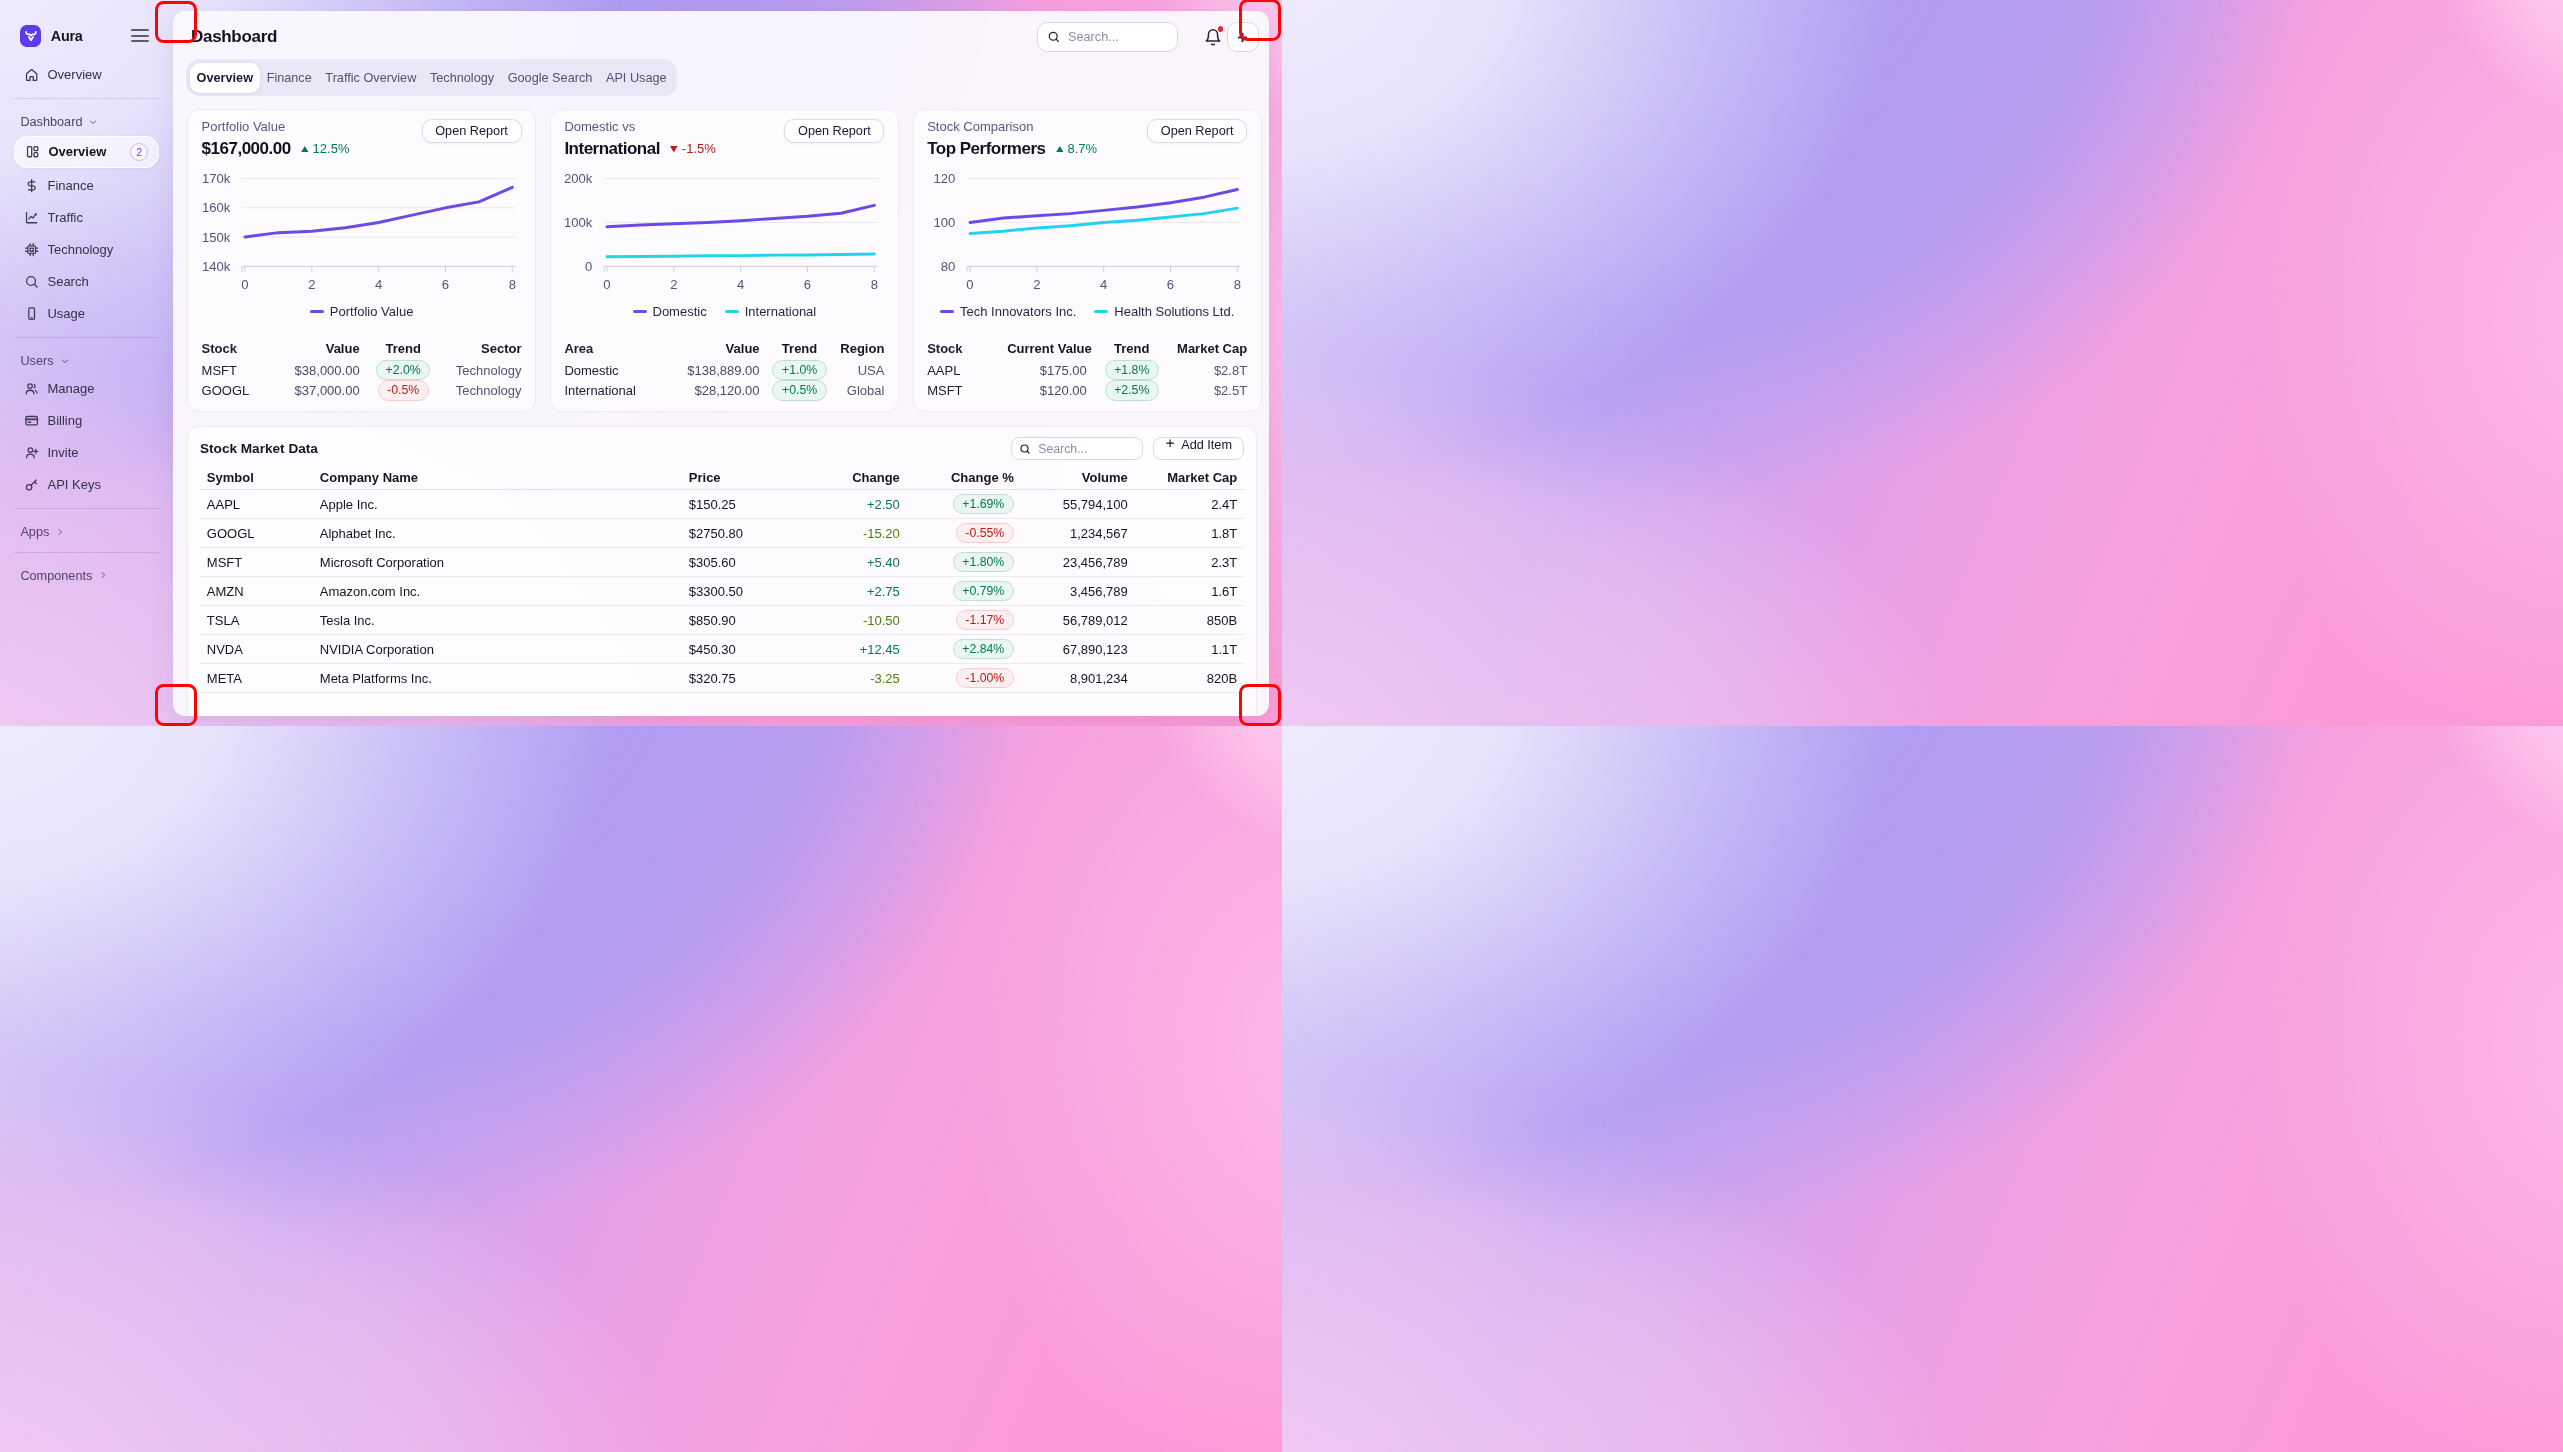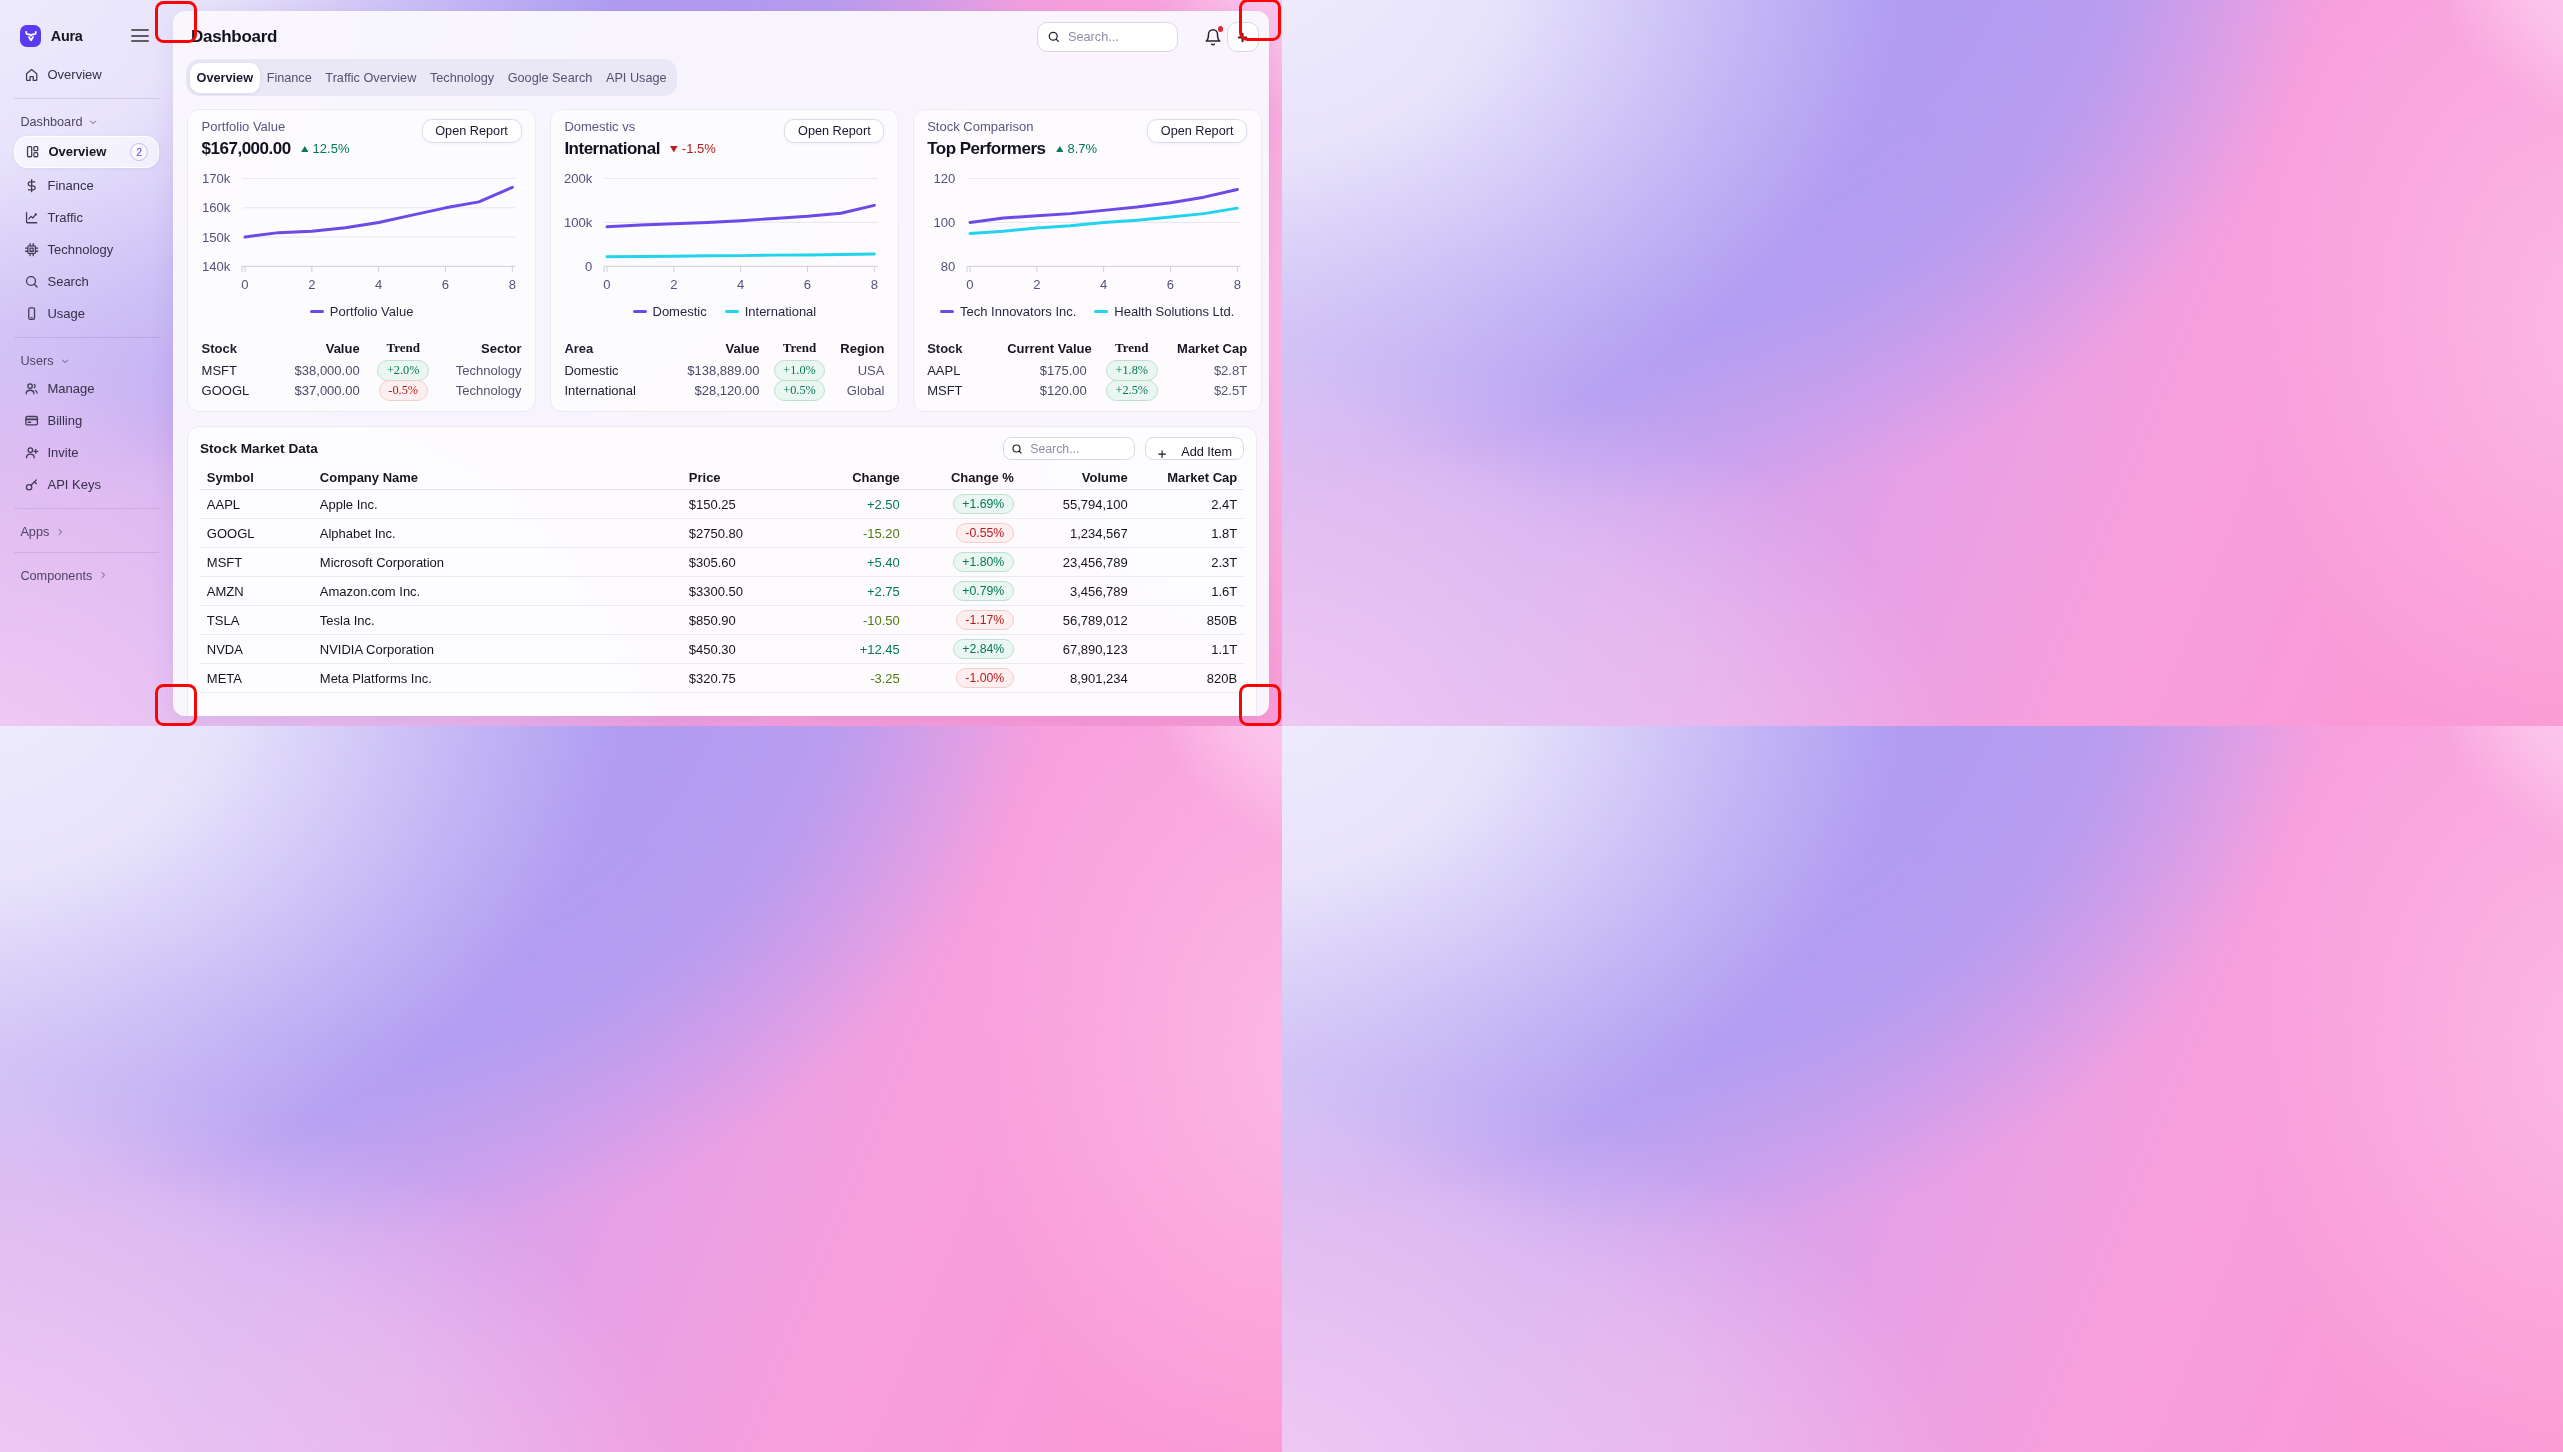--- a/index.html
+++ b/index.html
@@ -77,7 +77,7 @@
   .mt-row.hdr { font-weight:700; color:#17141f; height:18.6px; margin-bottom:2.5px;}
   .mt-c1 { text-align:left; color:#232033; }
   .mt-c2 { text-align:right; color:#4c4868; }
-  .mt-c3 { text-align:center;font-family:Liberation Serif, serif; }
+  .mt-c3 { text-align:center; }
   .mt-c4 { text-align:right; color:#565270; }
   .mt-row.hdr .mt-c2, .mt-row.hdr .mt-c3, .mt-row.hdr .mt-c4 { color:#17141f; }
   .pill { display:inline-block; padding:2.1px 8.5px; border-radius:847px; font-size:12.3px; font-weight:500; }

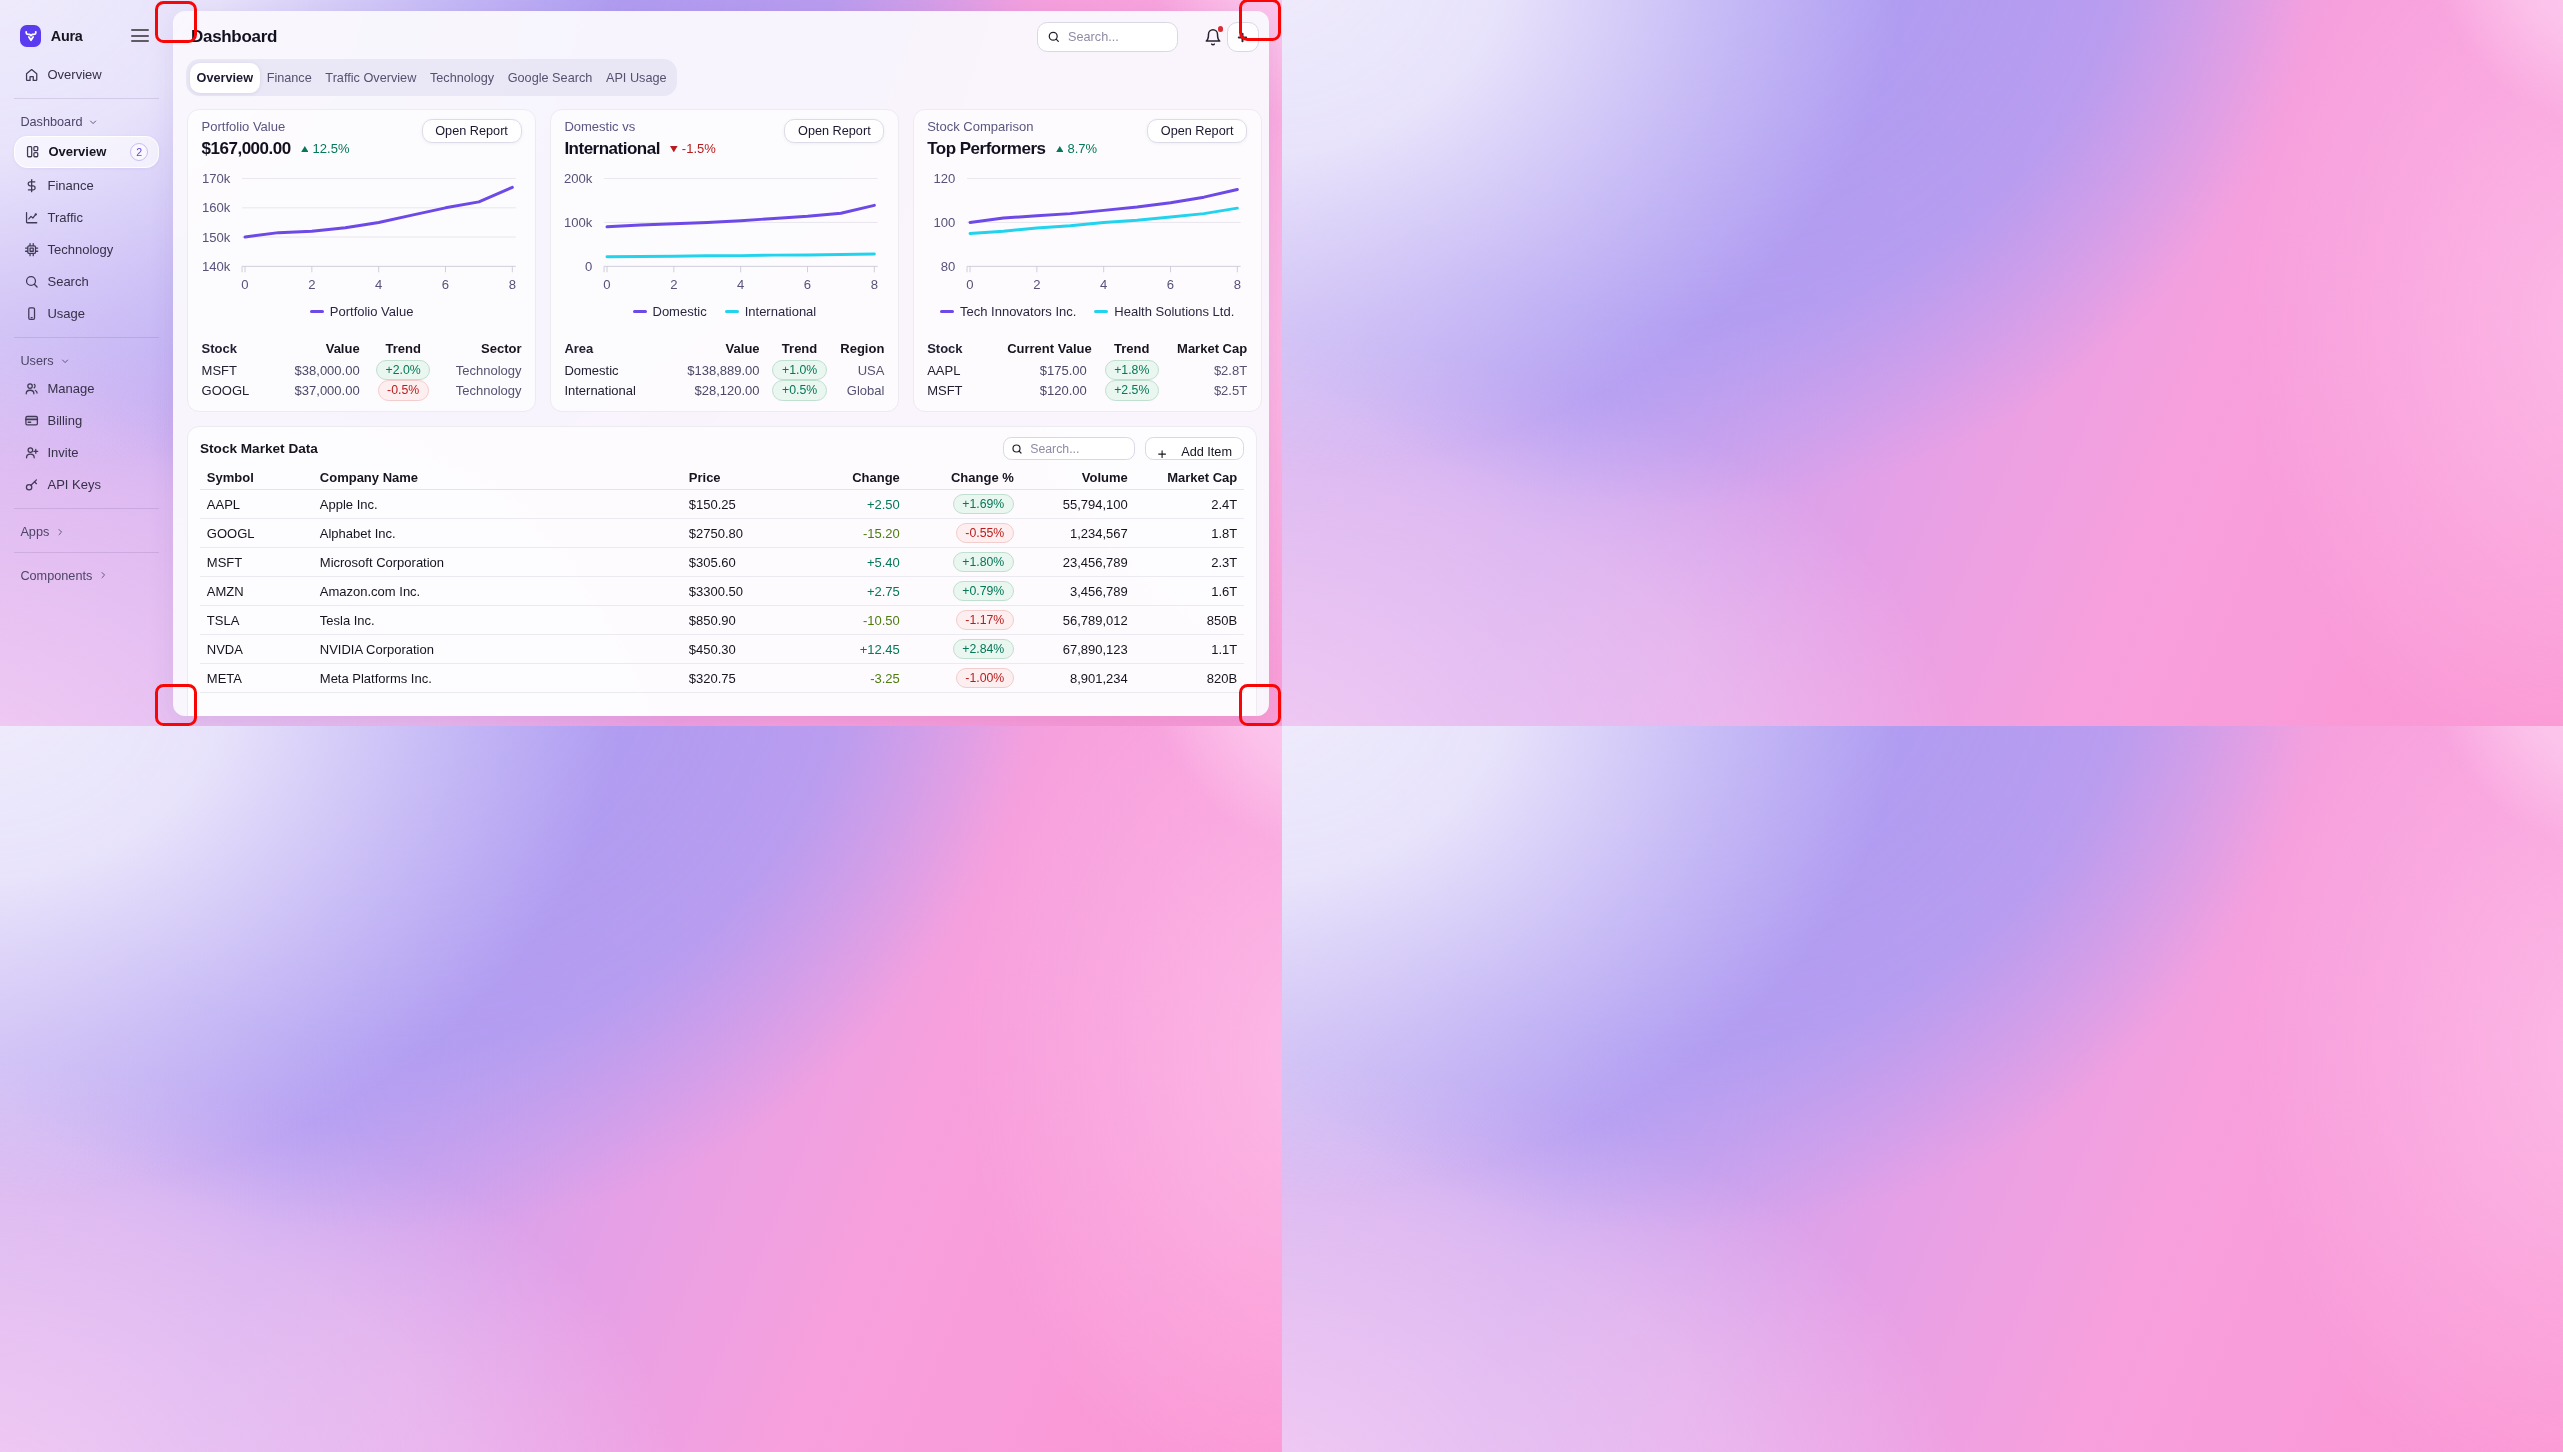--- a/index.html
+++ b/index.html
@@ -90,7 +90,7 @@
   .stock-search { width:132px; height:23px; border:0.8px solid #d9d7e3; border-radius:8.5px; background:#fff; display:flex; align-items:center; padding:0 7.6px; }
   .stock-search svg { width:12px; height:12px; stroke:#23202e; }
   .stock-search .ph { font-size:12.3px; color:#8f8ba6; margin-left:6.8px; }
-  .add-btn { margin-left:10.2px; height:23px; padding:0 11px; border:0.8px solid #d9d7e3; border-radius:8.5px; background:#fff; display:flex; align-items:flex-end; gap:14px; font-size:12.7px; font-weight:500; color:#17141f; }
+  .add-btn { margin-left:10.2px; height:23px; padding:0 11px; border:0.8px solid #d9d7e3; border-radius:8.5px; background:#fff; display:flex; align-items:flex-start; gap:6px; font-size:12.7px; font-weight:500; color:#17141f; }
   .add-btn svg { width:10.2px; height:10.2px; stroke:#17141f; }
   .srow { display:grid; grid-template-columns:113px 369px 94px 117px 114px 114px 1fr; align-items:center; height:29px; font-size:13px; border-bottom:0.8px solid #eceaf1; padding:0 6.8px; }
   .srow.hdr { font-weight:600; height:24.6px; border-bottom:0.8px solid #e5e2ec; color:#17141f; }

